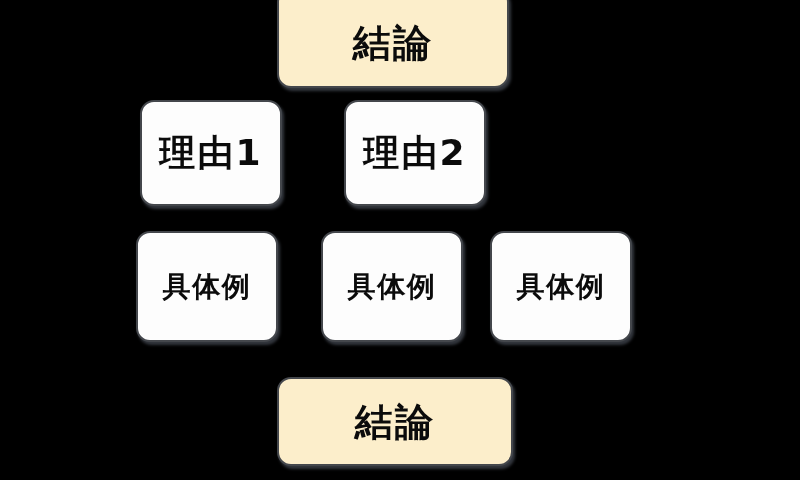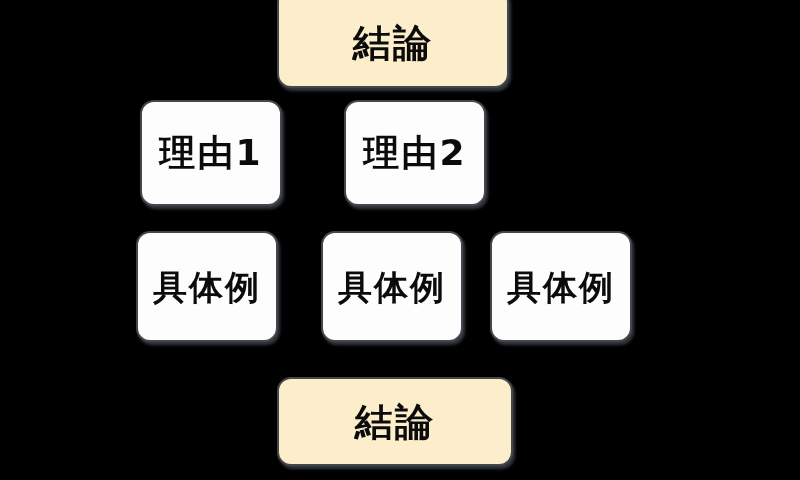--- a/index.html
+++ b/index.html
@@ -76,7 +76,7 @@
     top: 231px;
     width: 142px;
     height: 111px;
-    font-size: 34px;
+    font-size: 28px;
   }
   #node-example-1 { left: 136px; }
   #node-example-2 { left: 321px; }

